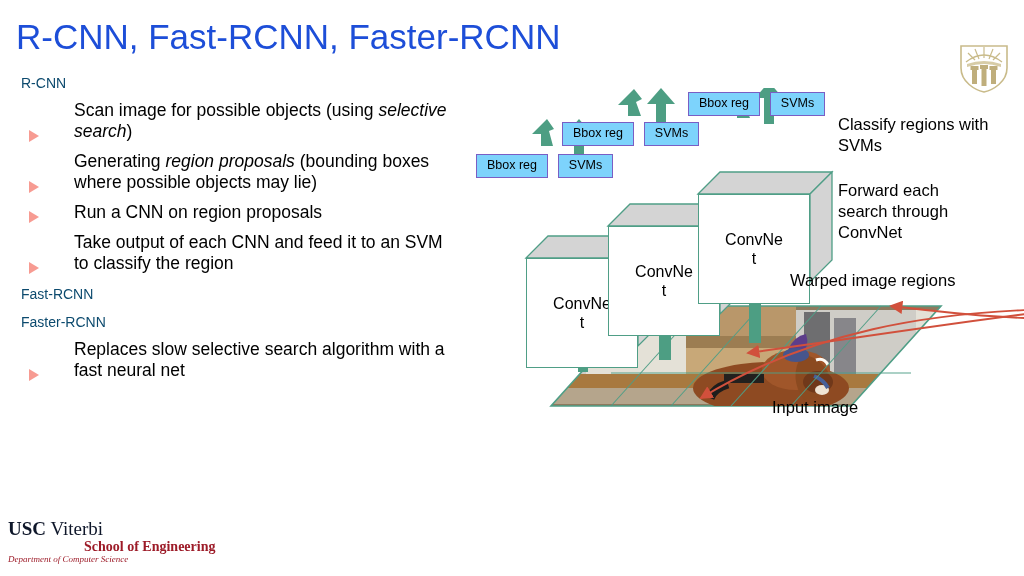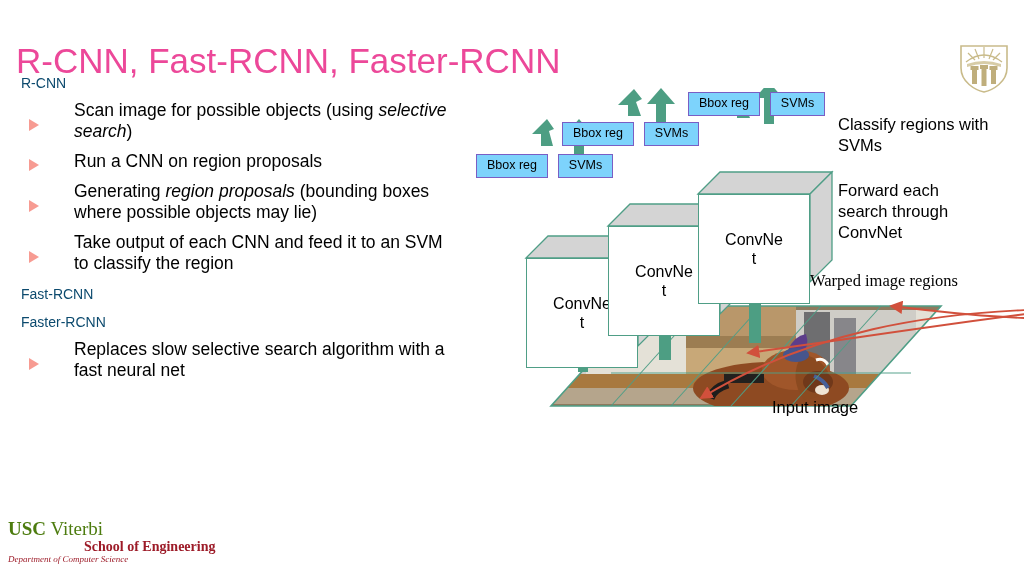--- a/index.html
+++ b/index.html
@@ -16,8 +16,8 @@
   #slide-title{
     position:absolute;left:16px;top:16px;
     font-size:35px;line-height:42px;
-    color:#ec4899;font-weight:400;
-    letter-spacing:0px;white-space:nowrap;margin-top:24px;
+    color:#1d4ed8;font-weight:400;
+    letter-spacing:0px;white-space:nowrap;
   }
 
   

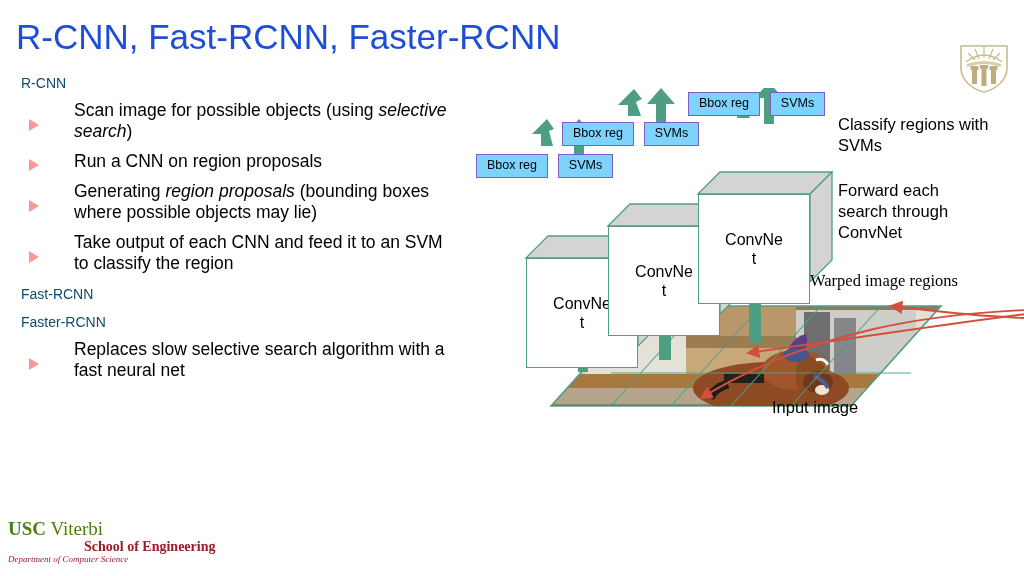--- a/index.html
+++ b/index.html
@@ -27,7 +27,7 @@
     margin:0 0 5px 7px;
   }
   .bullet-row{
-    display:flex;align-items:center;
+    display:flex;align-items:flex-end;
     margin:0 16px 9px 0;
   }
   .bullet-mark{

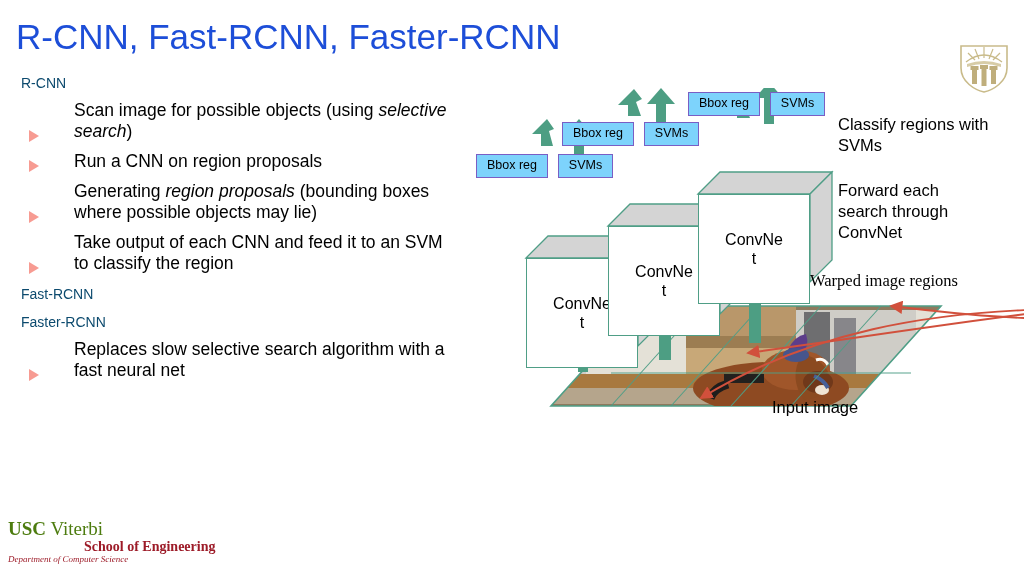--- a/index.html
+++ b/index.html
@@ -126,14 +126,14 @@
       <span class="bullet-mark">
           <span class="tri"></span>
         </span>
+      <span class="bullet-text"><span>Generating </span><i>region proposals</i><span> (bounding boxes where possible objects may lie)</span></span>
+    </div>
+
+    <div class="bullet-row">
+      <span class="bullet-mark">
+          <span class="tri"></span>
+        </span>
       <span class="bullet-text">Run a CNN on region proposals</span>
-    </div>
-
-    <div class="bullet-row">
-      <span class="bullet-mark">
-          <span class="tri"></span>
-        </span>
-      <span class="bullet-text"><span>Generating </span><i>region proposals</i><span> (bounding boxes where possible objects may lie)</span></span>
     </div>
 
     <div class="bullet-row">

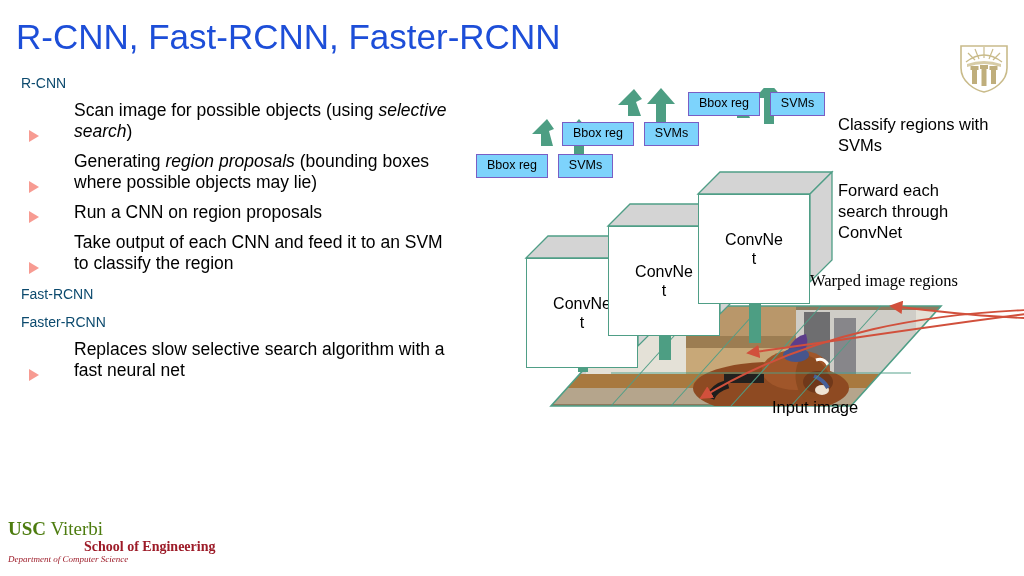--- a/index.html
+++ b/index.html
@@ -296,7 +296,7 @@
     <div class="note" style="left:372px;top:72px;width:170px;">Forward each
 search through
 ConvNet</div>
-    <div class="note" style="left:344px;top:162px;width:210px;font-family:Liberation Serif, serif;">Warped image regions</div>
+    <div class="note" style="left:324px;top:162px;width:210px;">Warped image regions</div>
     <div class="note" style="left:306px;top:289px;width:150px;">Input image</div>
 
   </div>

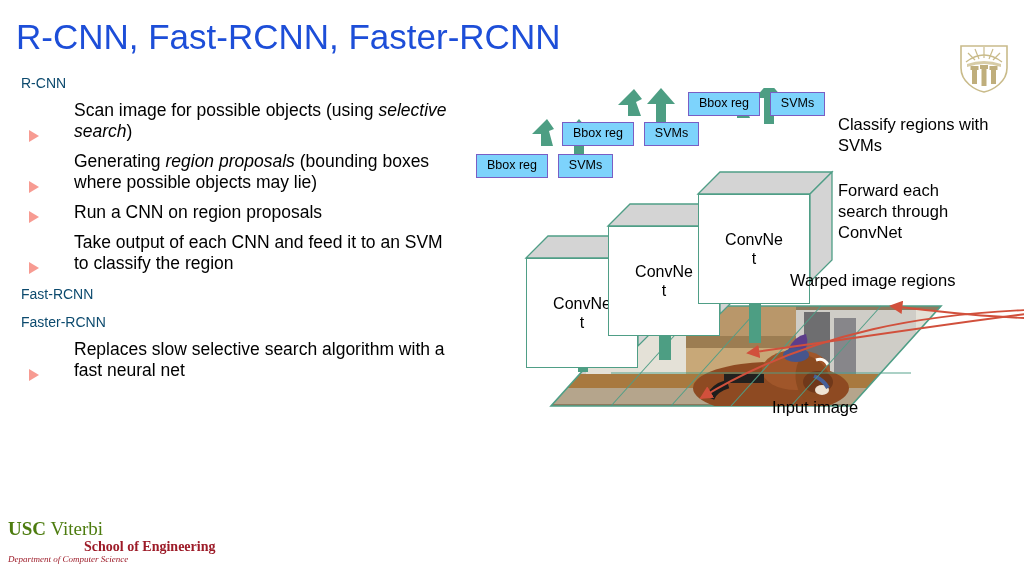--- a/index.html
+++ b/index.html
@@ -88,7 +88,7 @@
   #usc-logo{position:absolute;left:8px;top:518px;}
   #usc-wordmark{
     font-family:"Liberation Serif", serif;
-    font-size:19px;color:#4d7c0f;line-height:22px;
+    font-size:19px;color:#0f172a;line-height:22px;
     white-space:nowrap;
   }
   #usc-wordmark b{font-weight:bold;}

